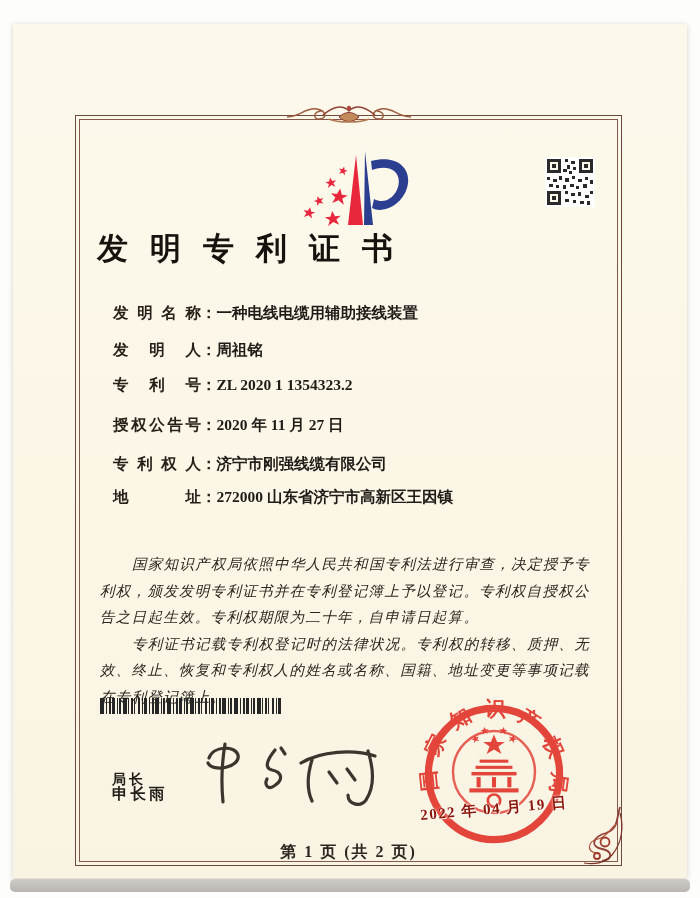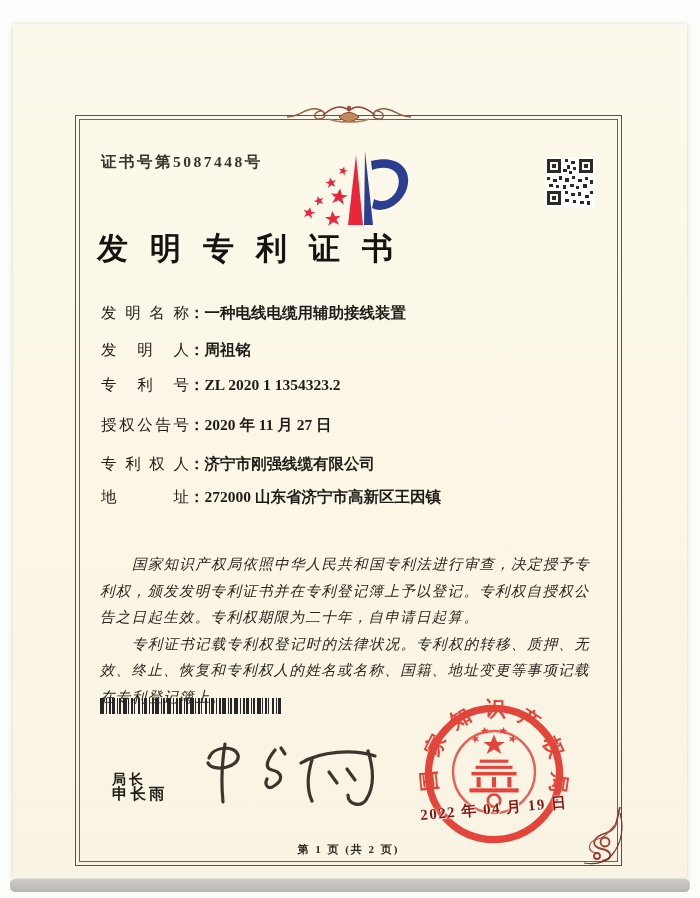--- a/index.html
+++ b/index.html
@@ -90,7 +90,6 @@
       </g>
     </svg>
 
-    <div class="cert-no">证书号第5087448号</div>
 
     <svg class="logo" width="118" height="82" viewBox="0 0 118 82">
       <defs>

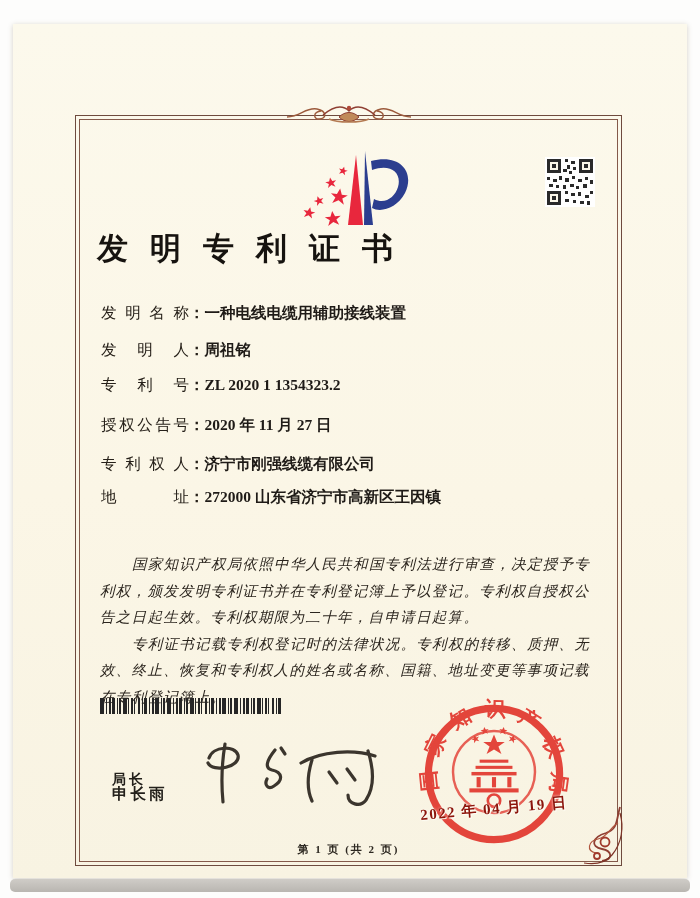--- a/index.html
+++ b/index.html
@@ -31,7 +31,7 @@
 
   .frow { position:absolute; left:88px; font-size:15.5px; color:#1f1b17; white-space:nowrap; }
   .flabel { display:inline-block; width:88px; text-align:justify; text-align-last:justify;
-            font-weight:400; color:#262019; vertical-align:bottom; }
+            font-weight:700; color:#262019; vertical-align:bottom;margin-left:12px; }
   .fcolon { font-weight:700; color:#262019; }
   .fvalue { margin-left:0; font-weight:600; }
   .fgroup2 { position:absolute; left:265px; top:0; white-space:nowrap; }

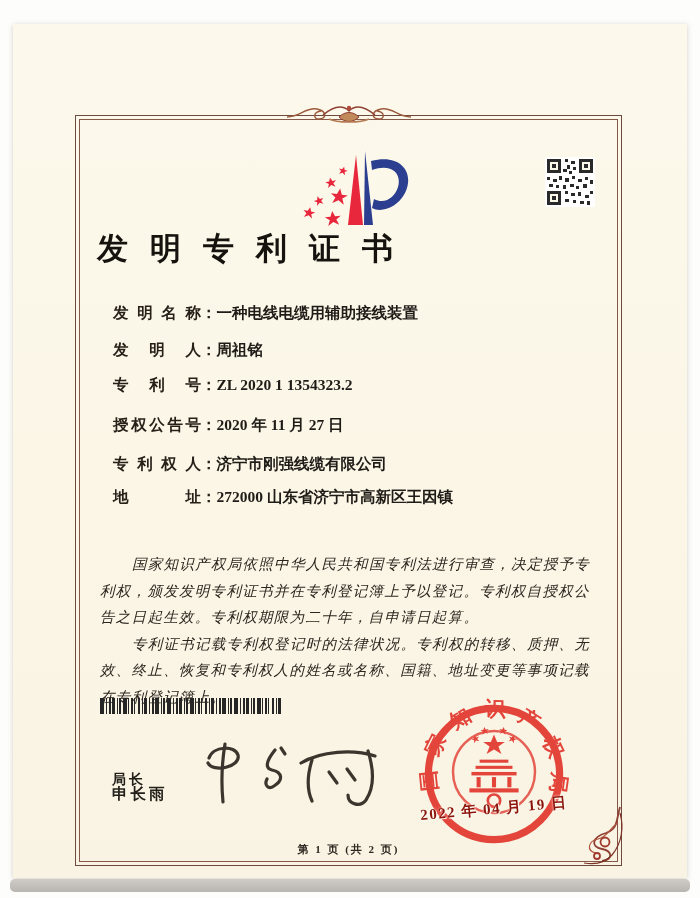--- a/index.html
+++ b/index.html
@@ -54,7 +54,7 @@
                text-shadow:0 0 3px #fffef6, 1px 1px 0 #fffef6; white-space:nowrap; }
 
   .footer { position:absolute; left:62px; top:818px; width:547px; text-align:center;
-            font-size:11px; font-weight:600; letter-spacing:2px; color:#2c2720; }
+            font-size:16px; font-weight:600; letter-spacing:2px; color:#2c2720; }
 
   .flourish-top { position:absolute; left:270px; top:73px; }
   .corner-br { position:absolute; left:559px; top:779px; }

